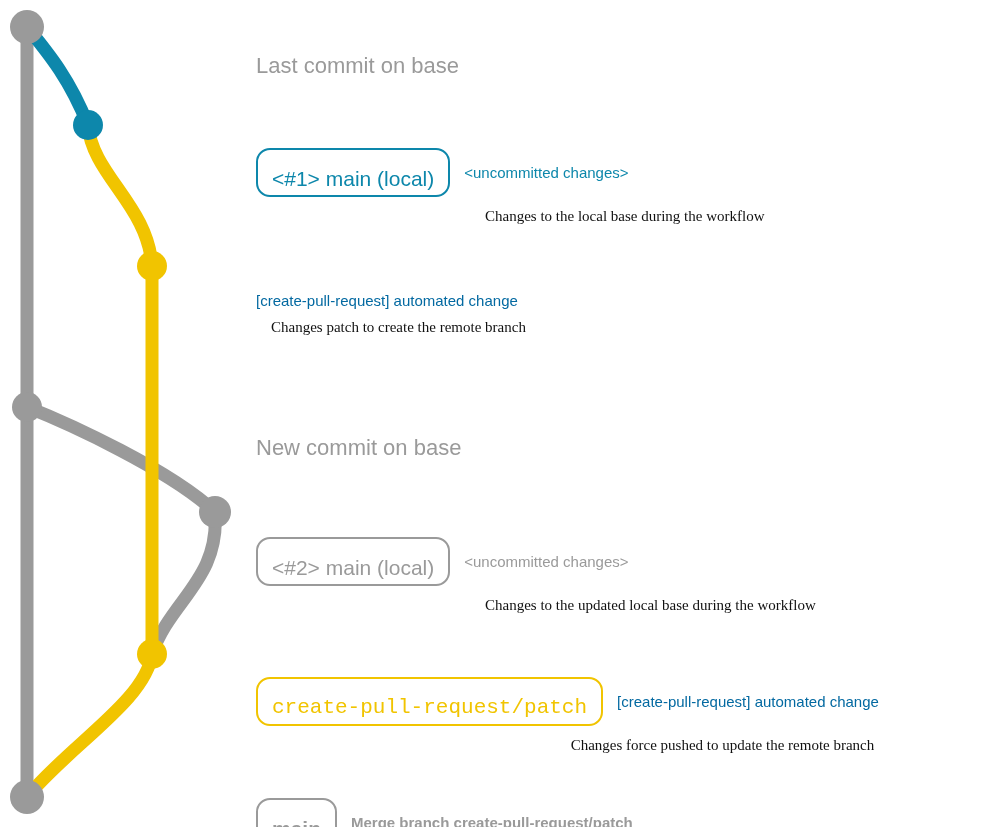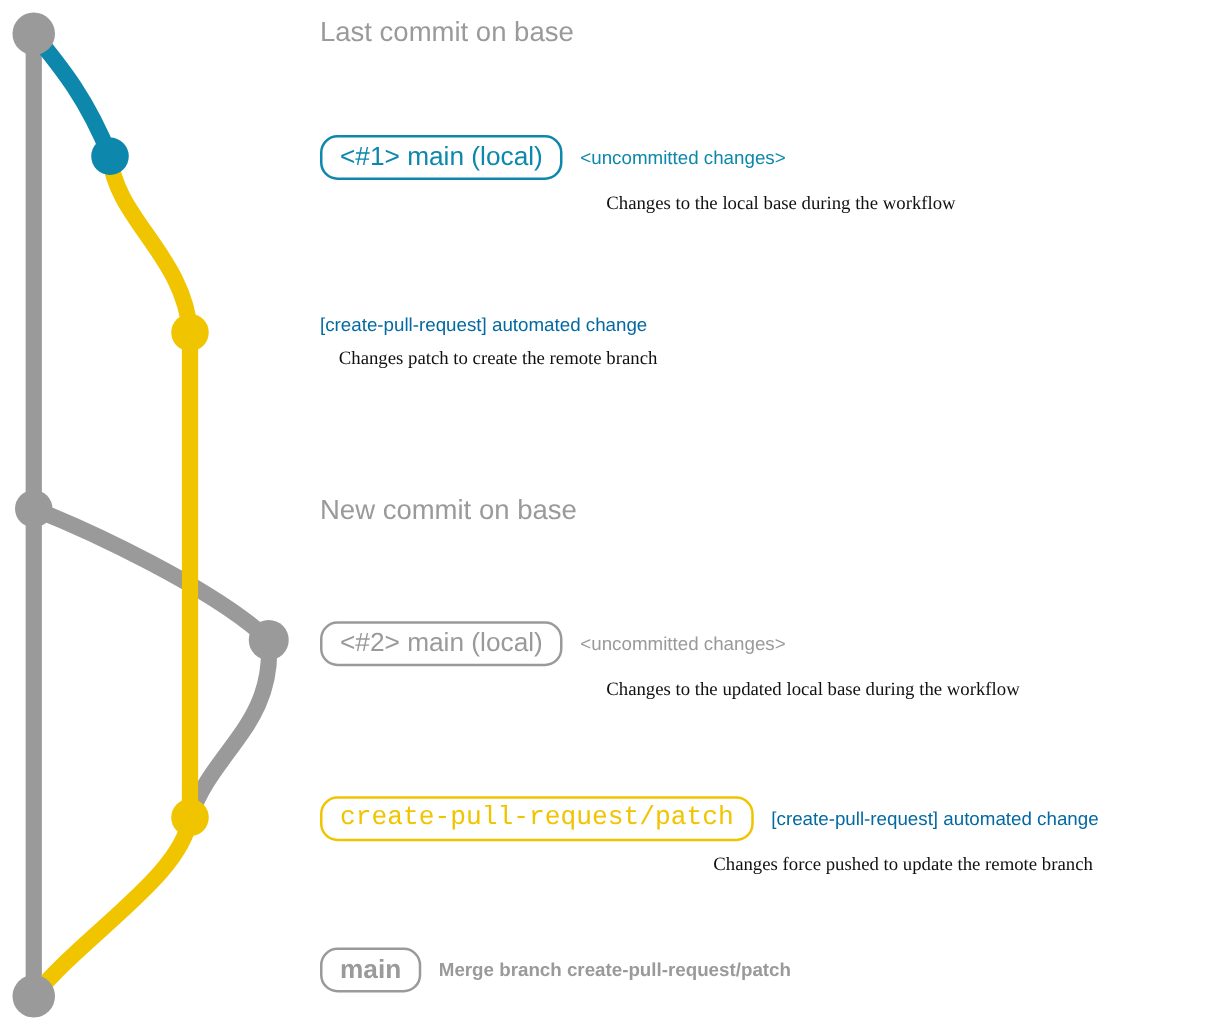--- a/index.html
+++ b/index.html
@@ -31,6 +31,7 @@
   .row {
     position: absolute;
     display: block;
+    margin-top: 40px;
   }
   .row-line {
     display: flex;

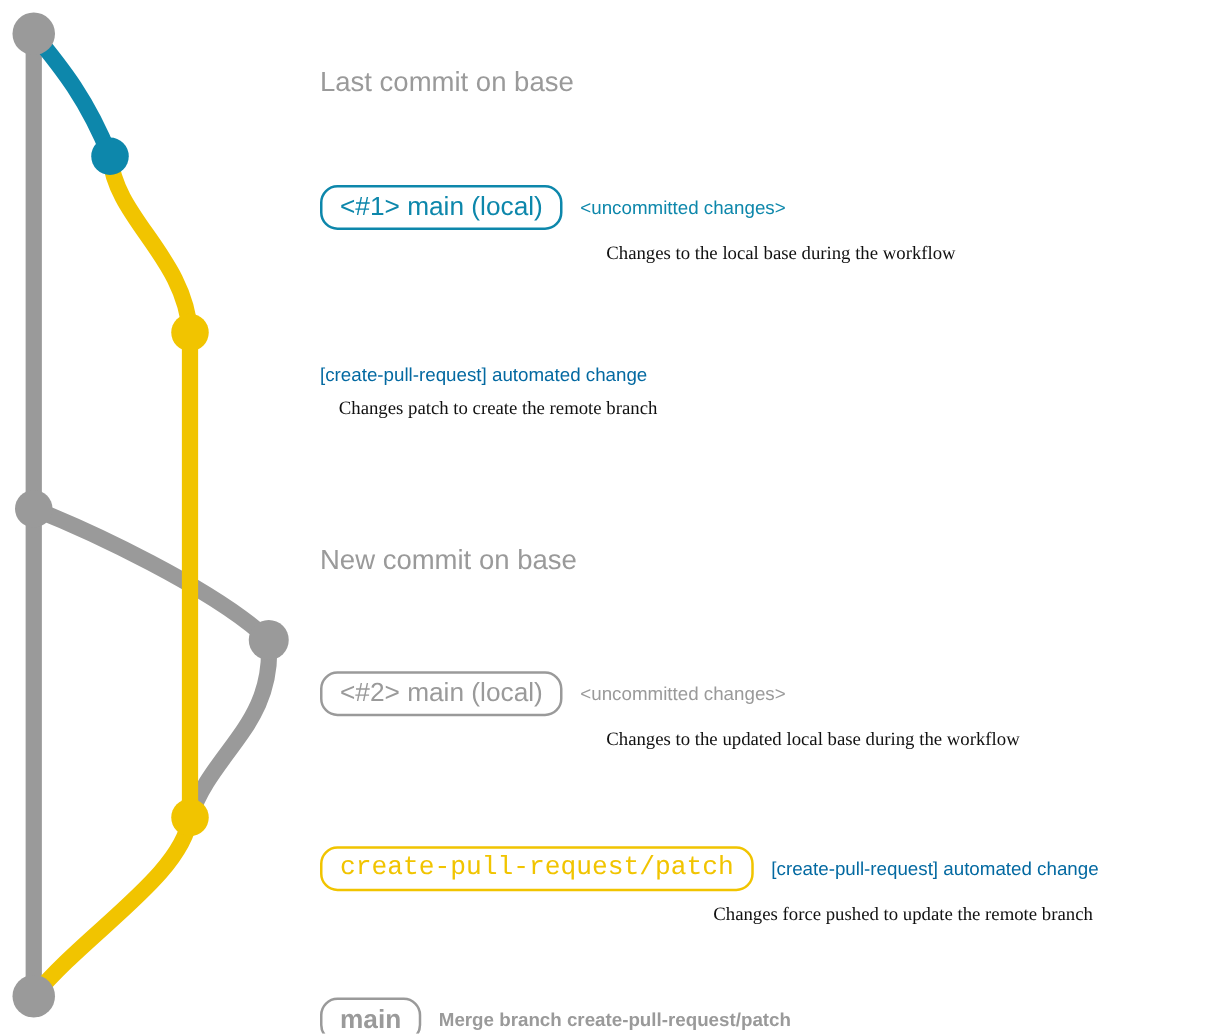--- a/index.html
+++ b/index.html
@@ -45,7 +45,7 @@
     box-sizing: border-box;
     border: 2px solid #9a9a9a;
     border-radius: 14px;
-    padding: 5px 14px 6px 14px;
+    padding: 18px 14px 6px 14px;
     font-size: 21px;
     line-height: 1;
     color: #9a9a9a;

